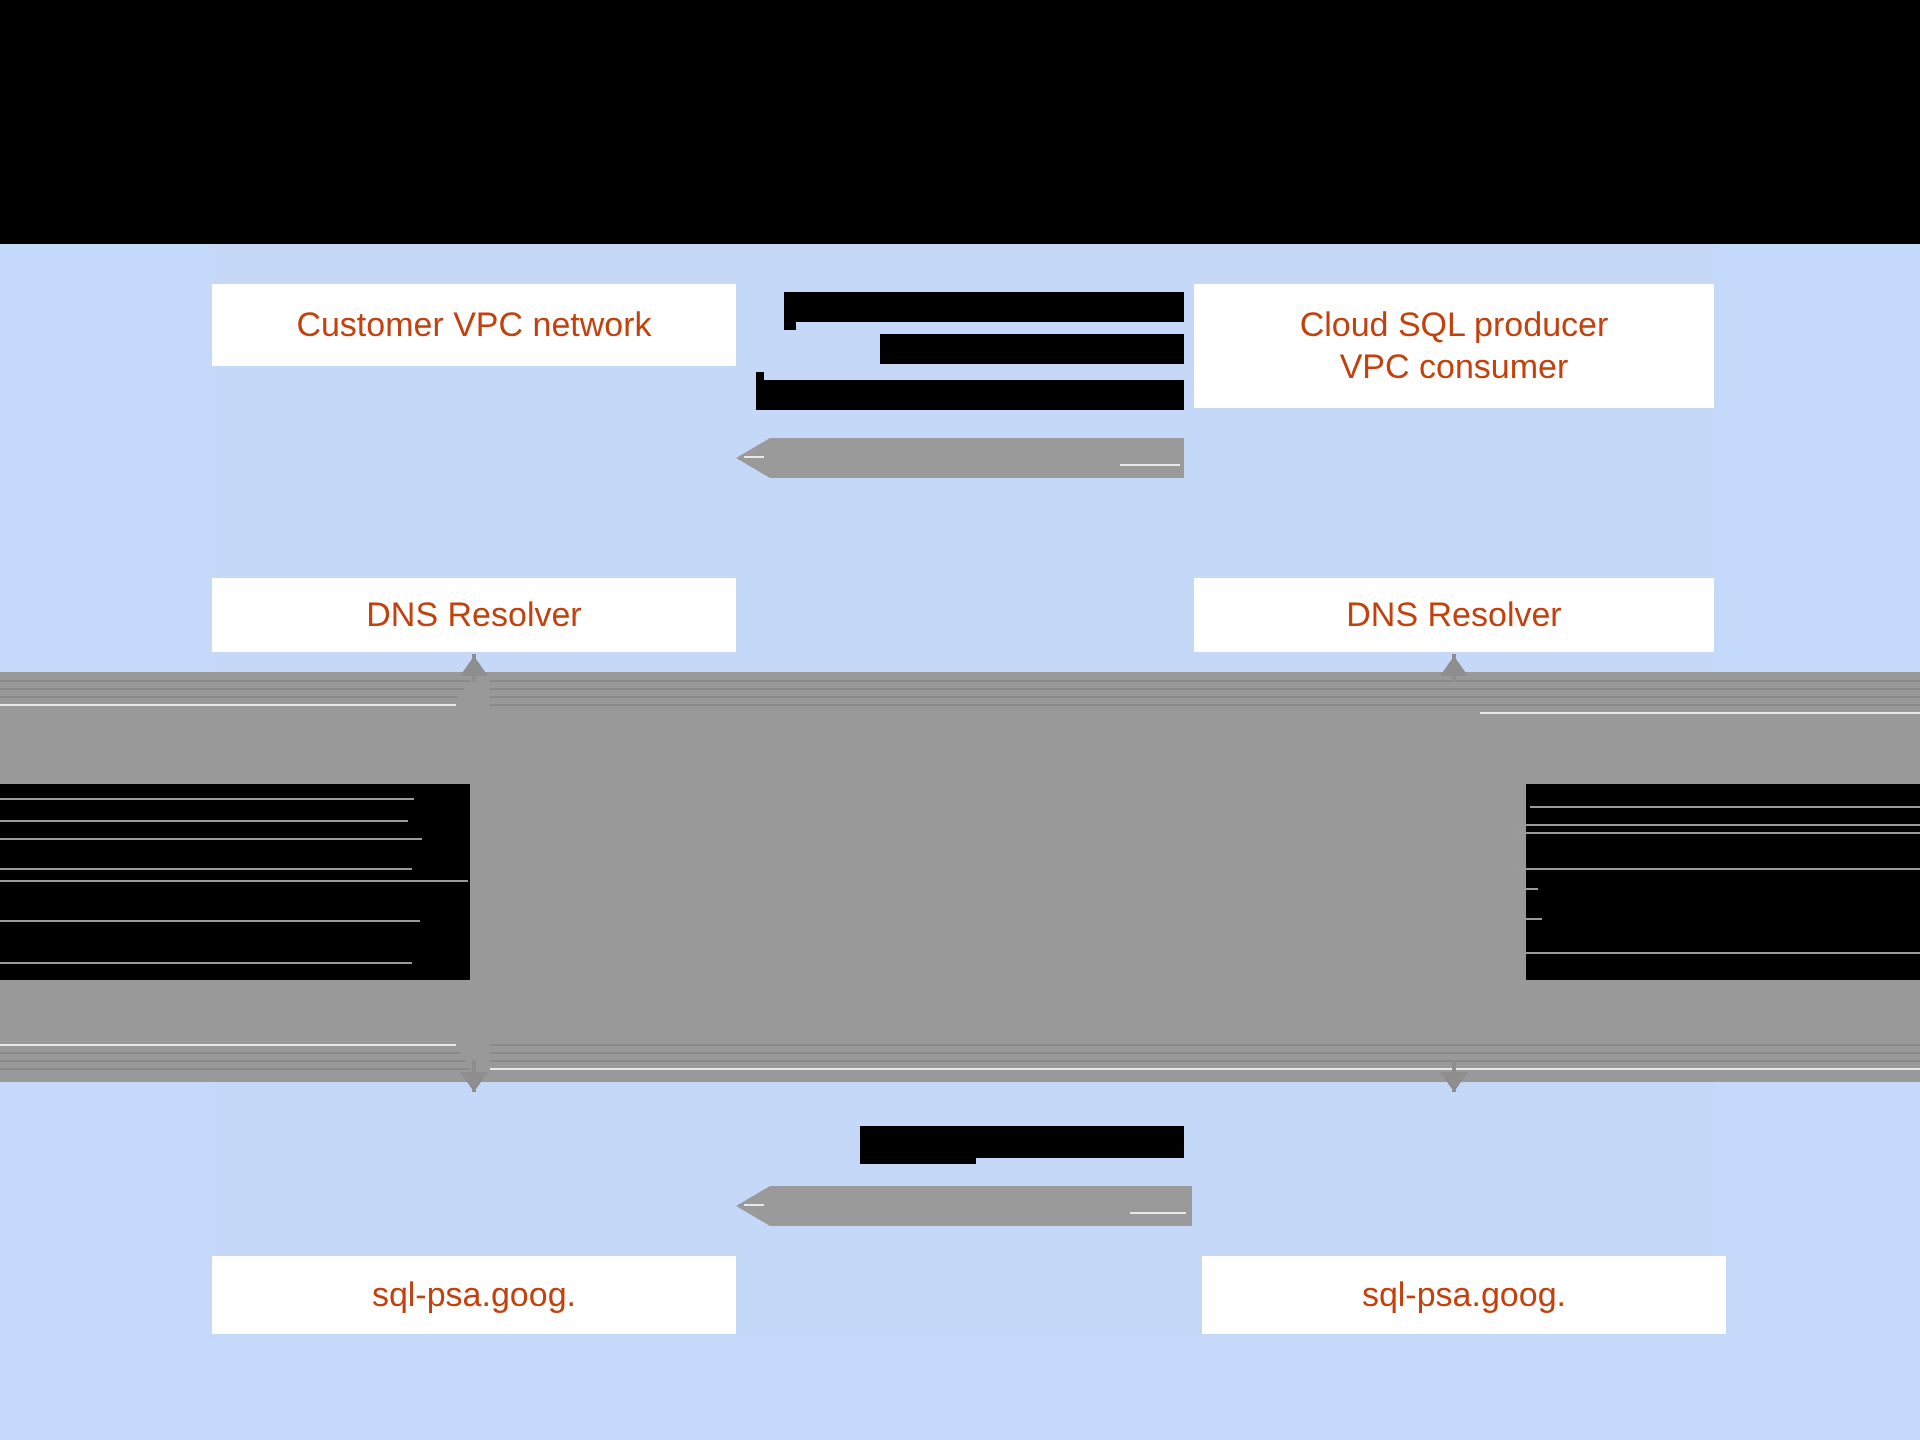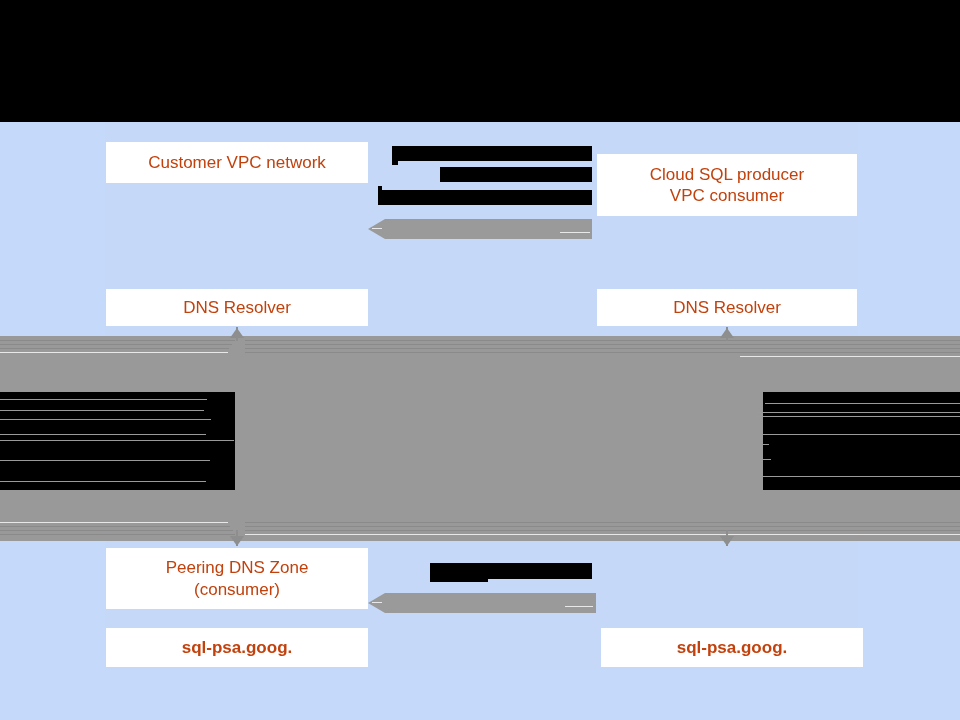--- a/index.html
+++ b/index.html
@@ -148,7 +148,7 @@
     <span>Customer VPC network</span>
   </div>
 
-  <div class="node" style="left:597px; top:154px; width:260px; height:62px; flex-direction:column;">
+  <div class="node" style="left:597px; top:142px; width:260px; height:62px; flex-direction:column;">
     <span>Cloud SQL producer</span>
     <span>VPC consumer</span>
   </div>

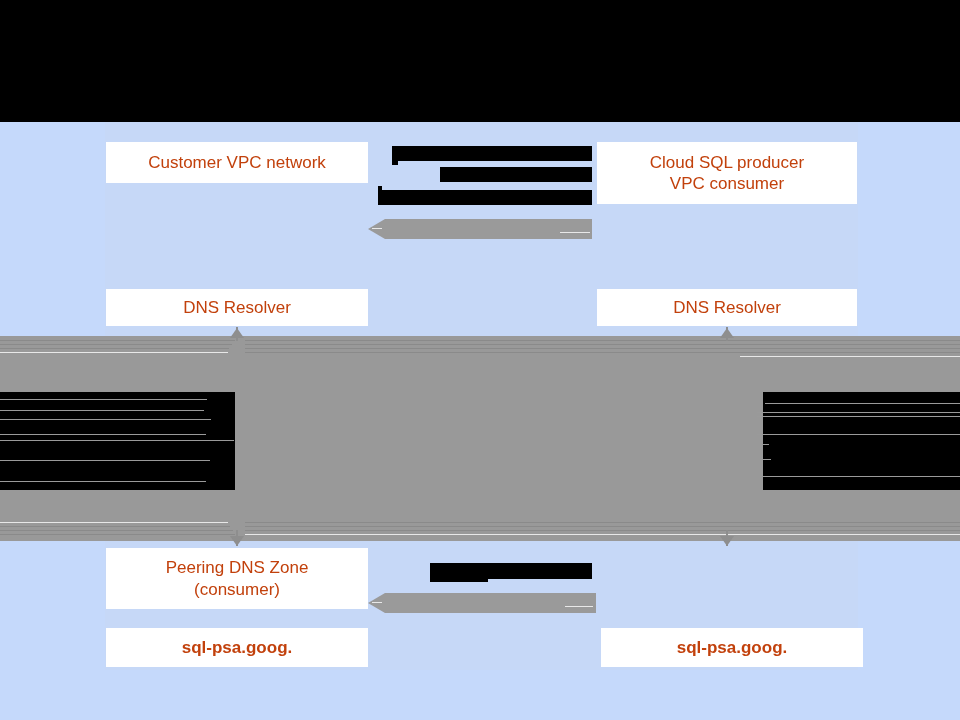--- a/index.html
+++ b/index.html
@@ -161,10 +161,6 @@
     <span>DNS Resolver</span>
   </div>
 
-  <div class="node" style="left:106px; top:548px; width:262px; height:61px; flex-direction:column;">
-    <span>Peering DNS Zone</span>
-    <span>(consumer)</span>
-  </div>
 
 
   <div class="node bold" style="left:106px; top:628px; width:262px; height:39px;">

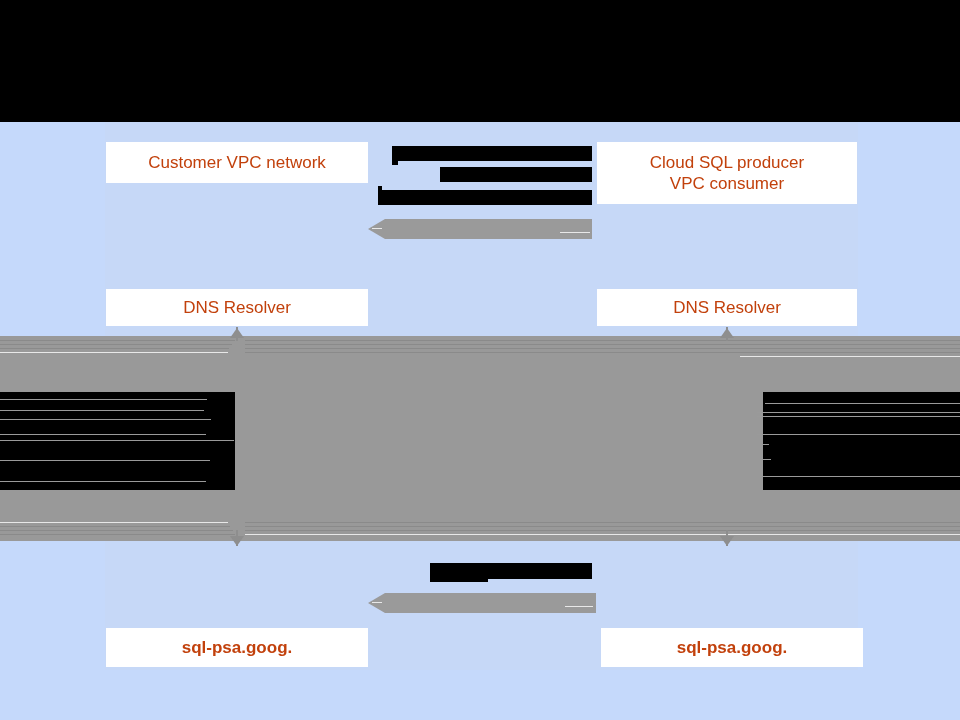--- a/index.html
+++ b/index.html
@@ -53,7 +53,7 @@
     font-weight: 400;
   }
   .node.bold {
-    font-weight: bold;
+    font-weight: normal;
     font-size: 17px;
     align-items: center;
   }

